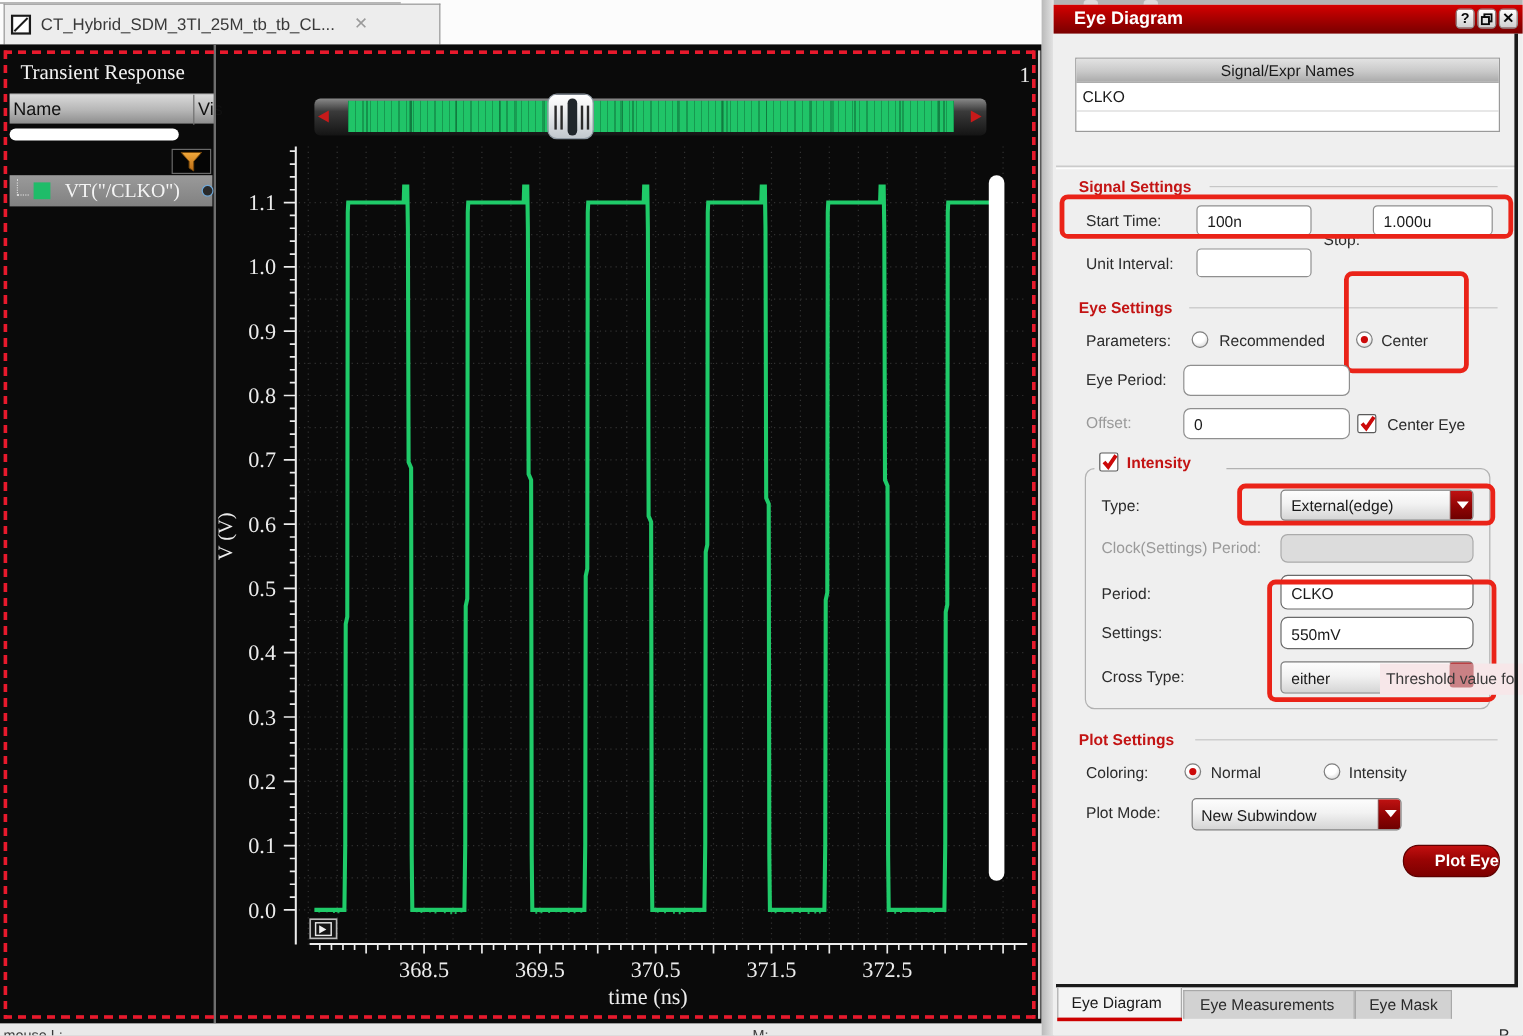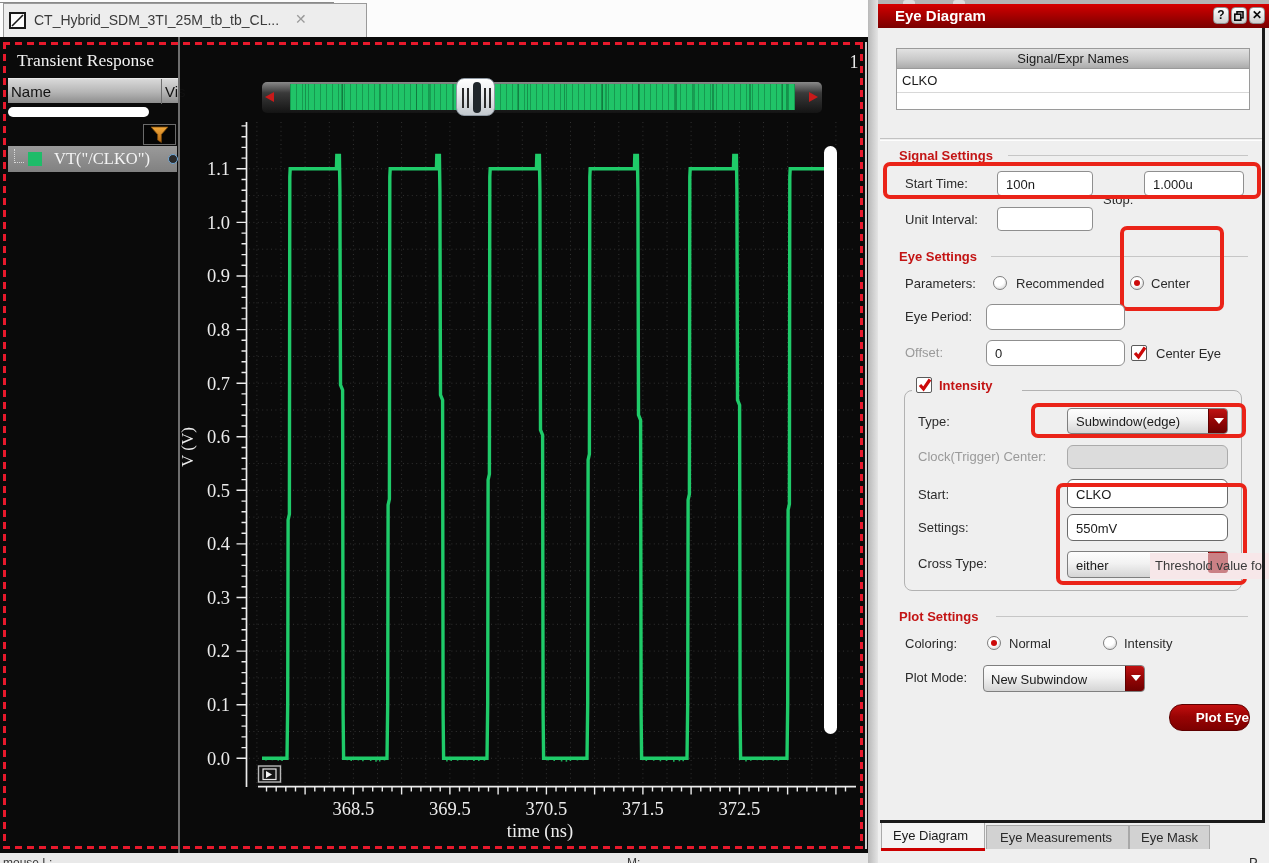--- a/index.html
+++ b/index.html
@@ -201,7 +201,7 @@
     <div class="rsec" style="left:61px;top:378px;">Intensity</div>
     <div class="lbl" style="left:40px;top:414px;">Type:</div>
     <div class="drop" style="left:189px;top:408px;width:161px;height:26px;">
-        <span style="position:absolute;left:8px;top:5px;">Subwindow(edge)</span>
+        <span style="position:absolute;left:8px;top:5px;">External(edge)</span>
         <div class="darr"></div>
       </div>
     <div class="redbox" style="left:153px;top:403px;width:215px;height:35px;"></div>

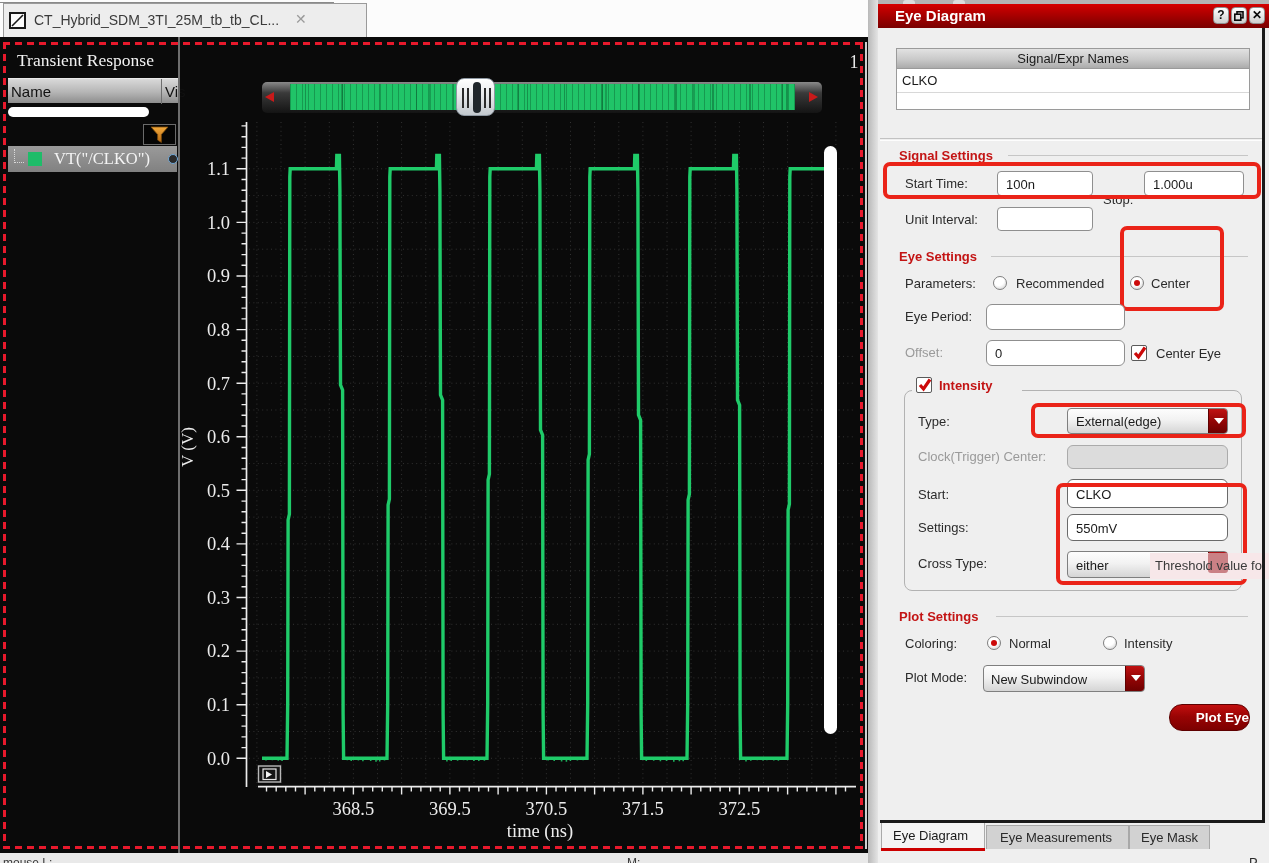--- a/index.html
+++ b/index.html
@@ -205,7 +205,7 @@
         <div class="darr"></div>
       </div>
     <div class="redbox" style="left:153px;top:403px;width:215px;height:35px;"></div>
-    <div class="lbl dis" style="left:40px;top:449px;">Clock(Trigger) Center:</div>
+    <div class="lbl dis" style="left:40px;top:449px;">Clock(Settings) Period:</div>
     <div class="abs" style="left:189px;top:445px;width:161px;height:24px;background:#DCDCDC;border:1px solid #ABABAB;border-radius:6px;"></div>
     <div class="lbl" style="left:40px;top:487px;">Start:</div>
     <div class="inp" style="left:189px;top:479px;width:161px;height:29px;border-radius:6px;border-color:#6A6A6A;">

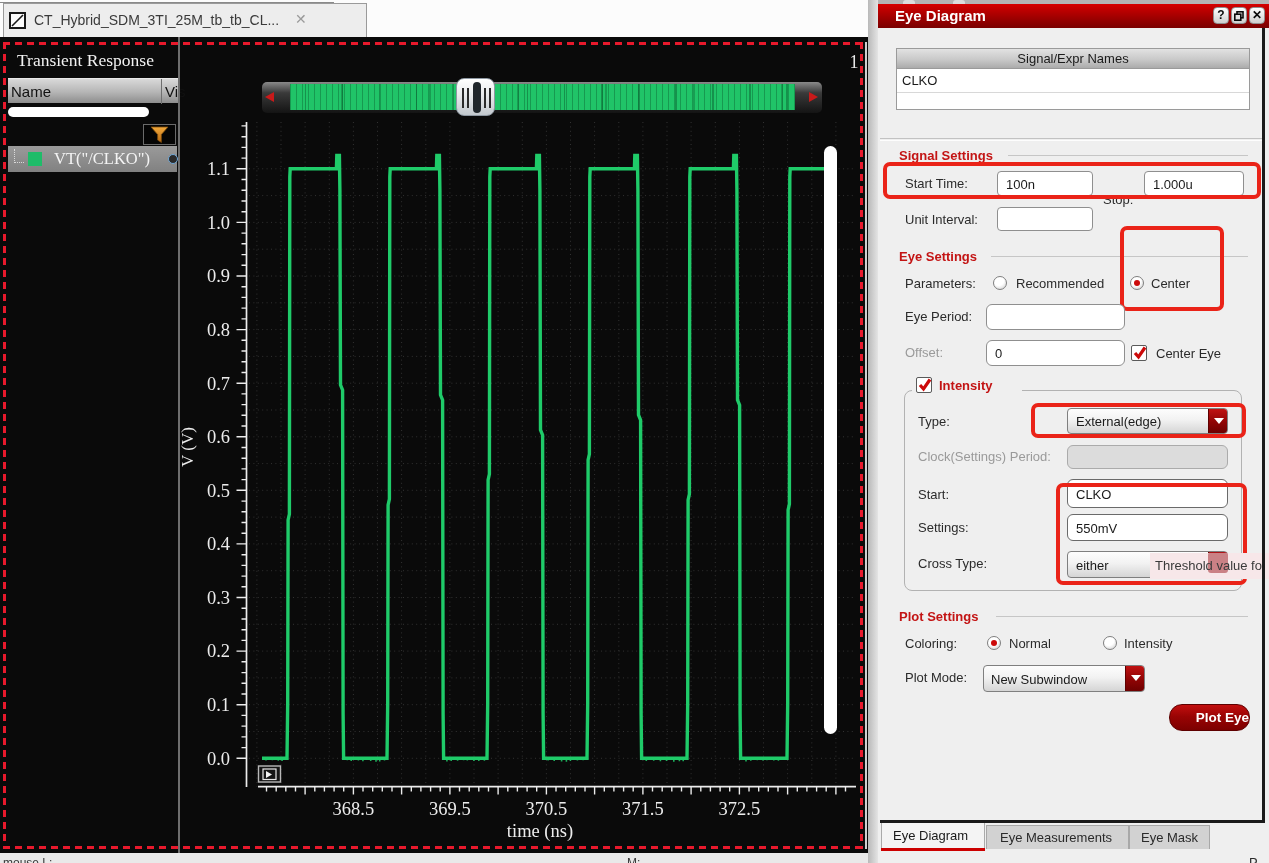--- a/index.html
+++ b/index.html
@@ -207,7 +207,7 @@
     <div class="redbox" style="left:153px;top:403px;width:215px;height:35px;"></div>
     <div class="lbl dis" style="left:40px;top:449px;">Clock(Settings) Period:</div>
     <div class="abs" style="left:189px;top:445px;width:161px;height:24px;background:#DCDCDC;border:1px solid #ABABAB;border-radius:6px;"></div>
-    <div class="lbl" style="left:40px;top:487px;">Start:</div>
+    <div class="lbl" style="left:40px;top:487px;">Period:</div>
     <div class="inp" style="left:189px;top:479px;width:161px;height:29px;border-radius:6px;border-color:#6A6A6A;">
         <span style="position:absolute;left:8px;top:7px;">CLKO</span>
       </div>

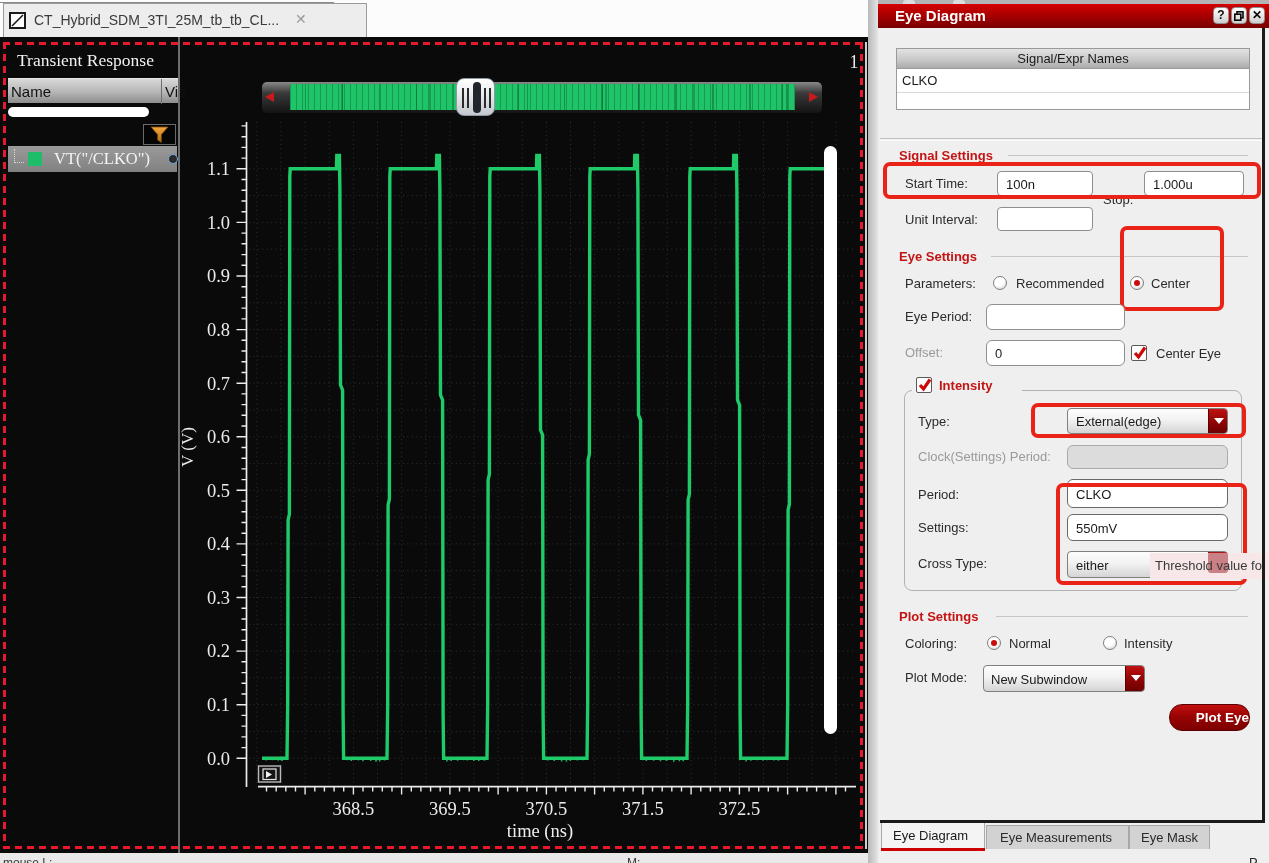--- a/index.html
+++ b/index.html
@@ -232,7 +232,7 @@
     <div class="radio" style="left:225px;top:636px;"></div>
     <div class="lbl" style="left:246px;top:636px;">Intensity</div>
     <div class="lbl" style="left:27px;top:670px;">Plot Mode:</div>
-    <div class="drop" style="left:105px;top:665px;width:162px;height:27px;text-align:right;">
+    <div class="drop" style="left:115px;top:665px;width:175px;height:27px;text-align:right;">
         <span style="position:absolute;left:7px;top:6px;">New Subwindow</span>
         <div class="darr"></div>
       </div>

